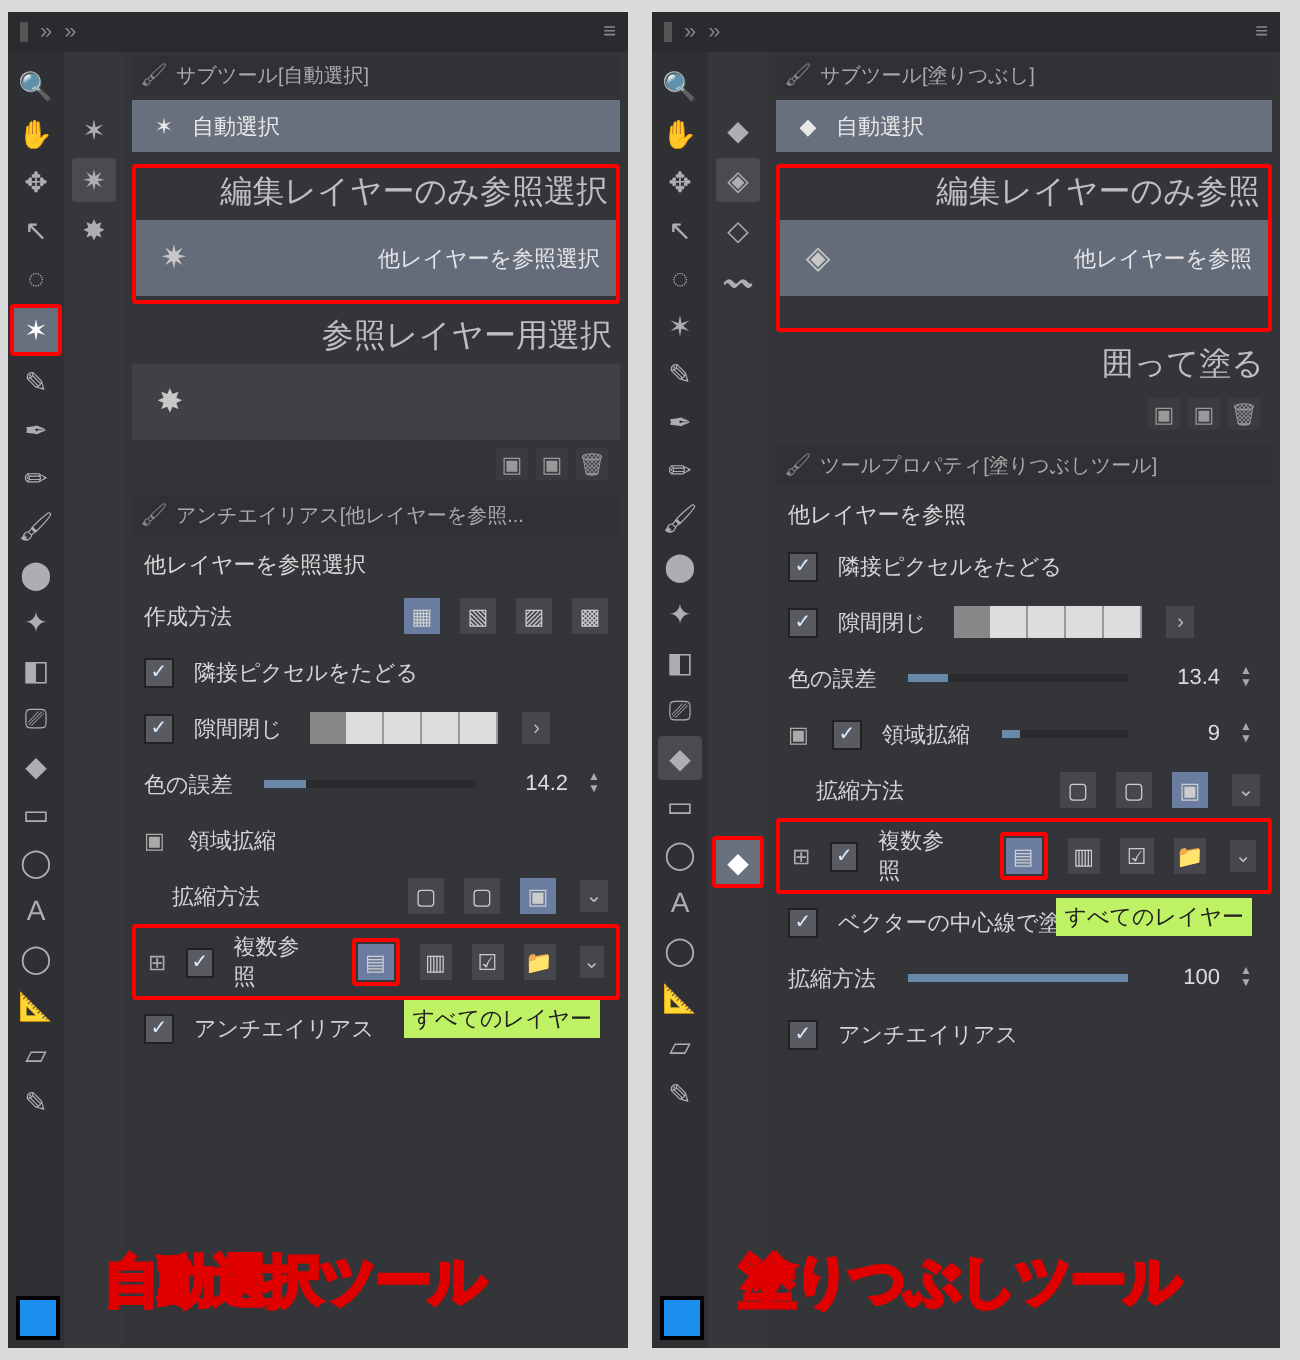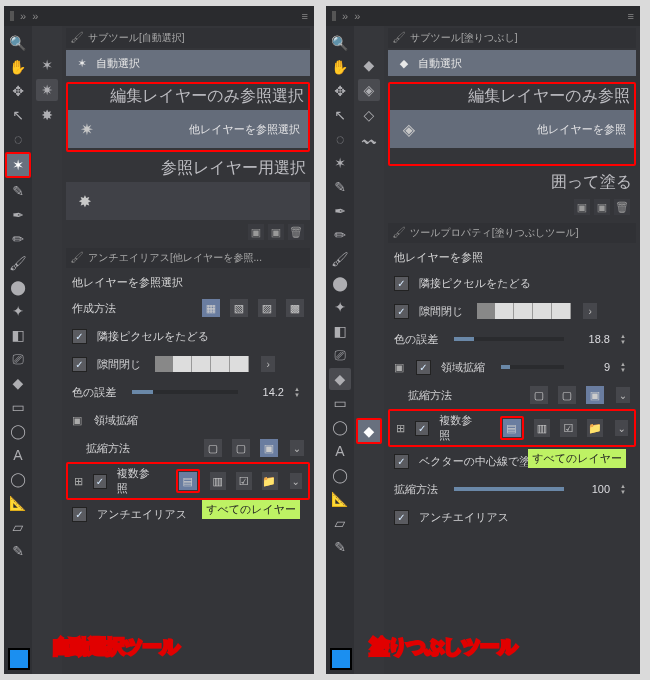--- a/index.html
+++ b/index.html
@@ -304,7 +304,7 @@
               <div class="slider">
                 <div class="fill" style="width:18%"></div>
               </div>
-              <span class="numv">18.8</span>
+              <span class="numv">13.4</span>
               <span class="spin"></span>
             </div>
         <div class="proprow">

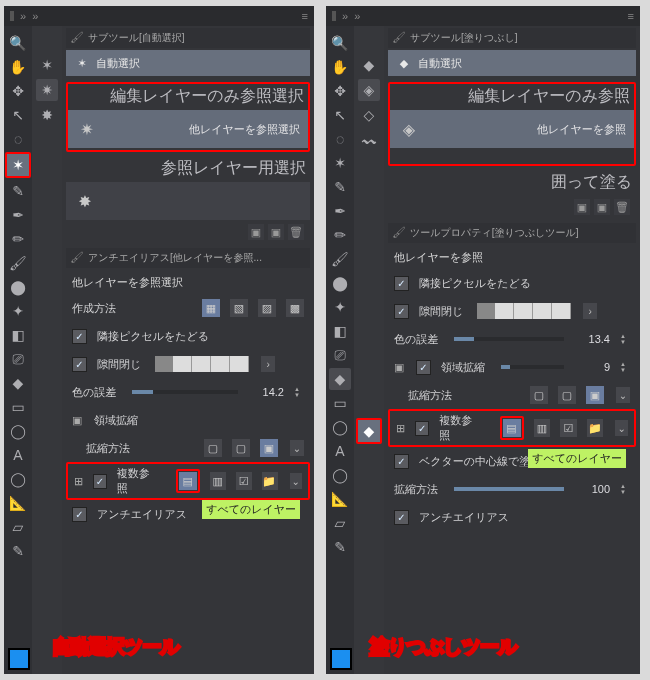--- a/index.html
+++ b/index.html
@@ -49,7 +49,7 @@
 .iconsq.sel{background:#6a7da0}
 .row-in{padding-left:20px}
 .ddlabel{background:#bef264;color:#222;padding:2px 4px;font-size:11px;position:absolute}
-.bigtitle{position:absolute;bottom:14px;font-weight:700;font-size:19px;letter-spacing:-1px;-webkit-text-stroke:3px #e10000;color:#ffffff;white-space:nowrap}
+.bigtitle{position:absolute;bottom:14px;font-weight:400;font-size:28px;letter-spacing:-1px;-webkit-text-stroke:3px #e10000;color:#ffffff;white-space:nowrap}
 .wavy{width:80px;height:22px}
 </style>
 </head>

